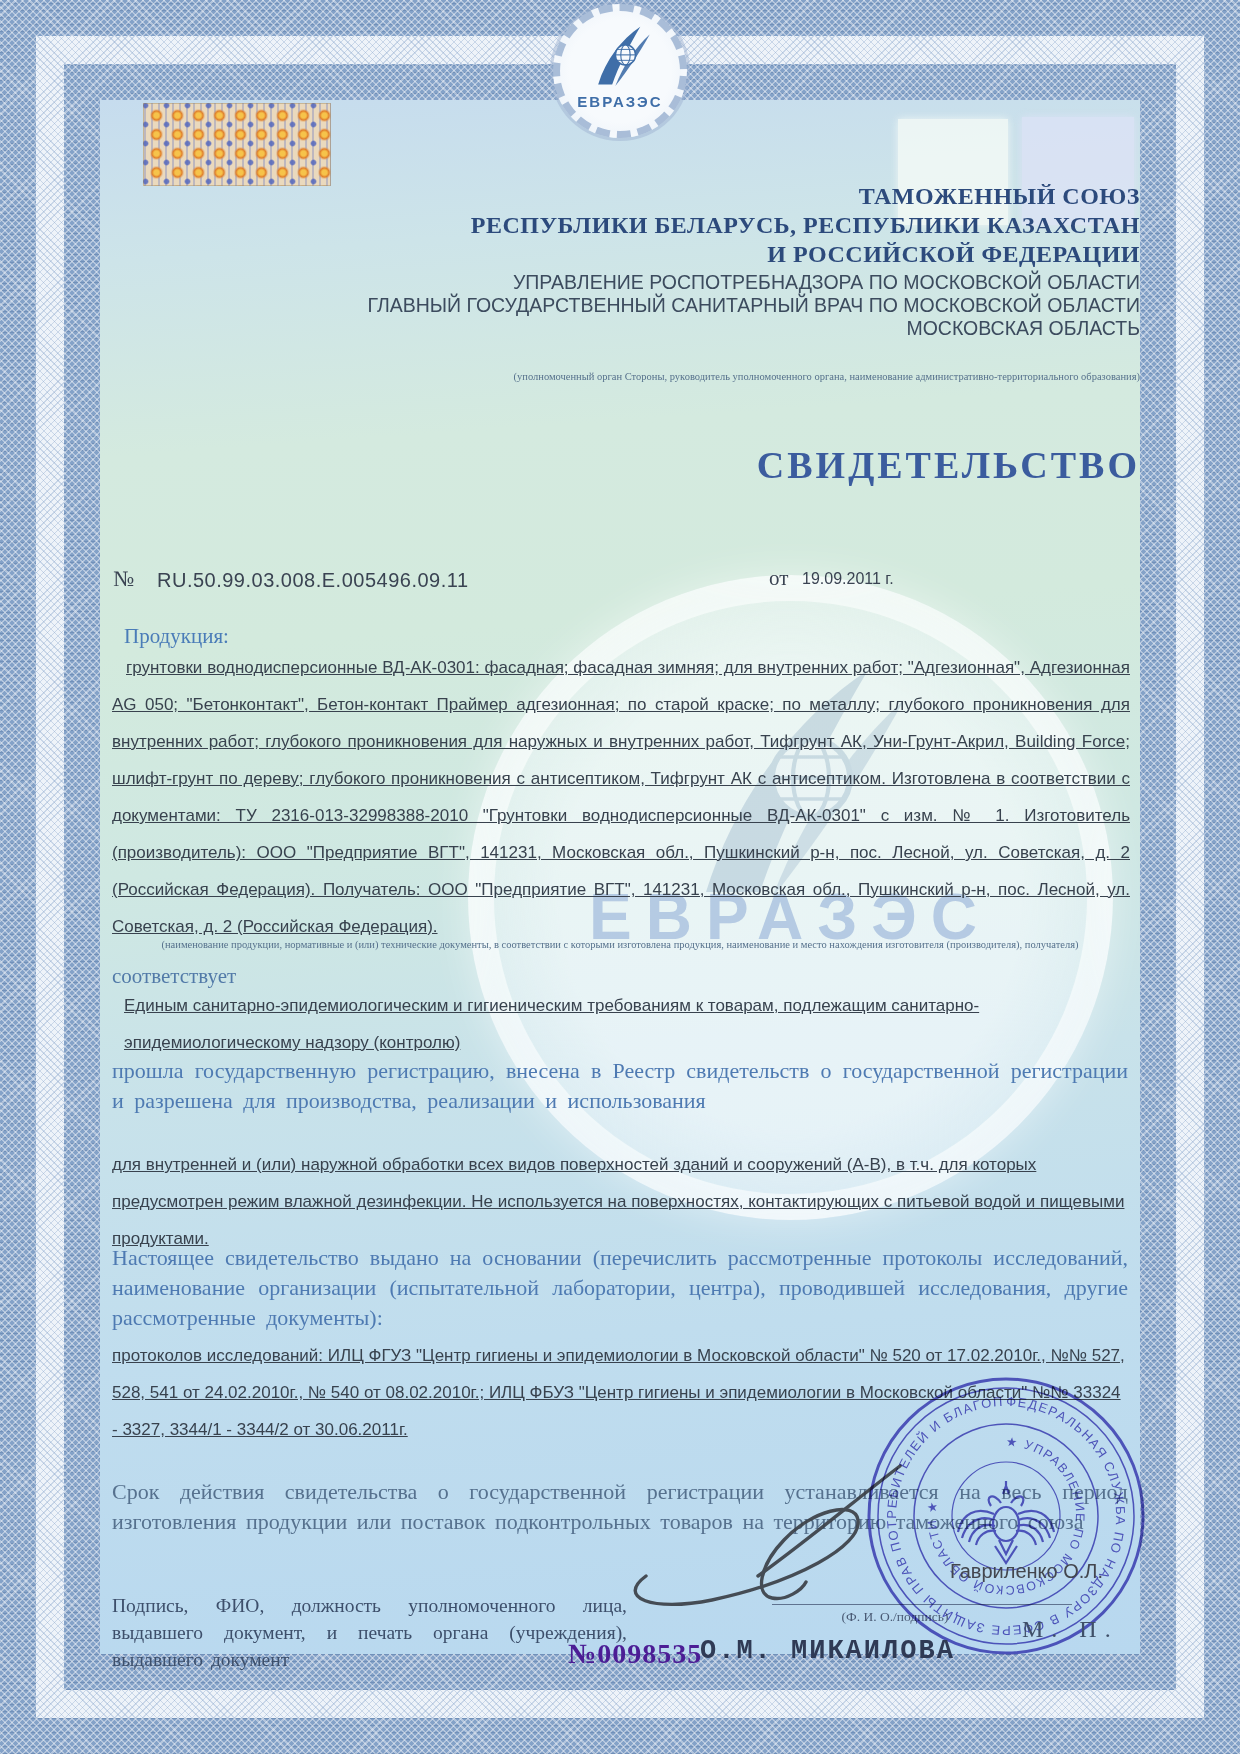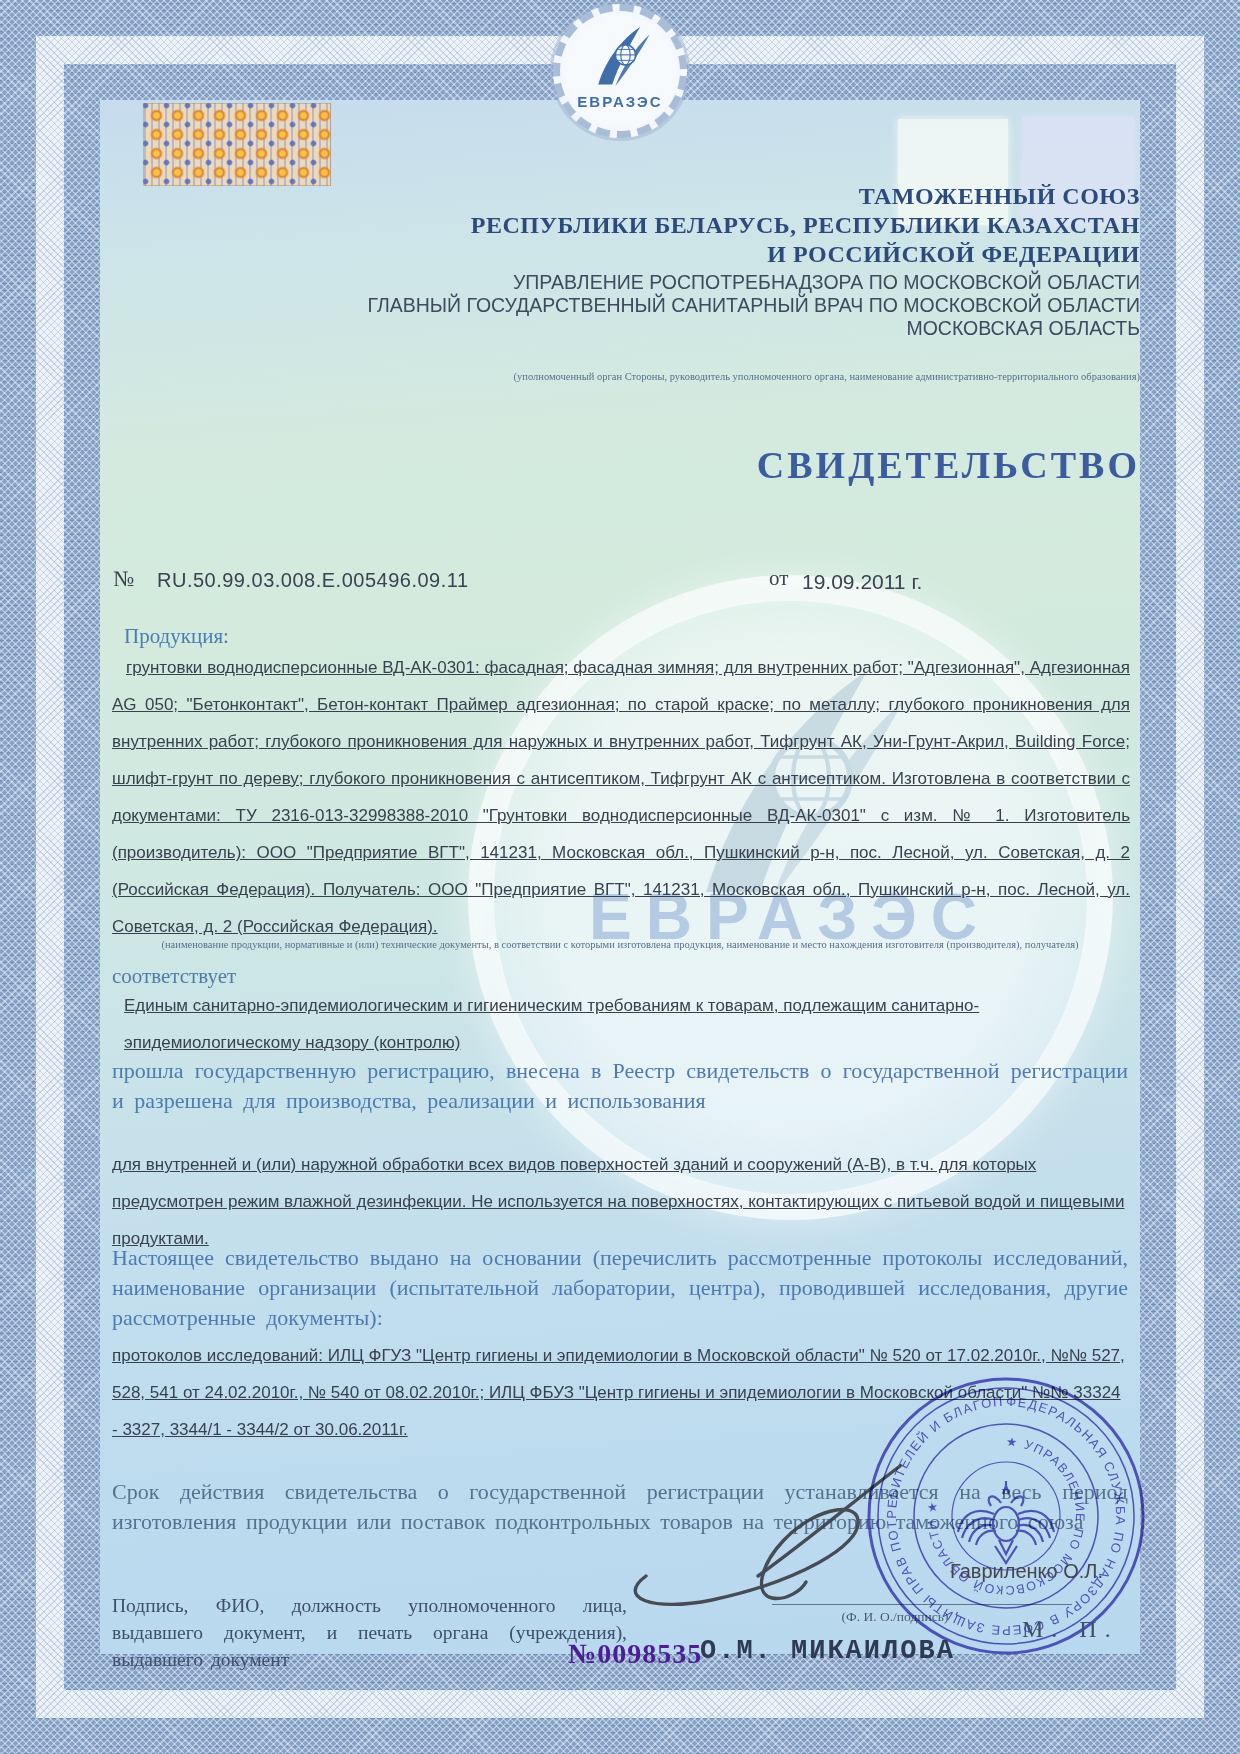--- a/index.html
+++ b/index.html
@@ -154,7 +154,7 @@
   <div class="abs z2" style="left:113px; top:566px; font-size:22px; color:#3a4352;">№</div>
   <div class="abs z2" style="left:157px; top:569px; font-family:'Liberation Sans',sans-serif; font-size:20px; color:#3a4352; letter-spacing:.5px;">RU.50.99.03.008.E.005496.09.11</div>
   <div class="abs z2" style="left:763px; top:566px; font-size:21px; color:#3a4352;margin-left:6px;">от</div>
-  <div class="abs z2" style="left:802px; top:570px; font-family:'Liberation Sans',sans-serif; font-size:21px; color:#3a4352;text-align:right;">19.09.2011 г.</div>
+  <div class="abs z2" style="left:802px; top:570px; font-family:'Liberation Sans',sans-serif; font-size:16px; color:#3a4352;text-align:right;">19.09.2011 г.</div>
 
   <div class="abs z2" style="left:112px; top:624px; font-size:21px; color:#4a7cb8;margin-left:12px;">Продукция:</div>
   <div class="abs sans-fill z2" style="left:112px; top:649px; width:1018px; text-indent:14px;">грунтовки воднодисперсионные ВД-АК-0301: фасадная; фасадная зимняя; для внутренних работ; "Адгезионная", Адгезионная AG 050; "Бетонконтакт", Бетон-контакт Праймер адгезионная; по старой краске; по металлу; глубокого проникновения для внутренних работ; глубокого проникновения для наружных и внутренних работ, Тифгрунт АК, Уни-Грунт-Акрил, Building Force; шлифт-грунт по дереву; глубокого проникновения с антисептиком, Тифгрунт АК с антисептиком. Изготовлена в соответствии с документами: ТУ 2316-013-32998388-2010 "Грунтовки воднодисперсионные ВД-АК-0301" с изм. № 1. Изготовитель (производитель): ООО "Предприятие ВГТ", 141231, Московская обл., Пушкинский р-н, пос. Лесной, ул. Советская, д. 2 (Российская Федерация). Получатель: ООО "Предприятие ВГТ", 141231, Московская обл., Пушкинский р-н, пос. Лесной, ул. Советская, д. 2 (Российская Федерация).</div>

